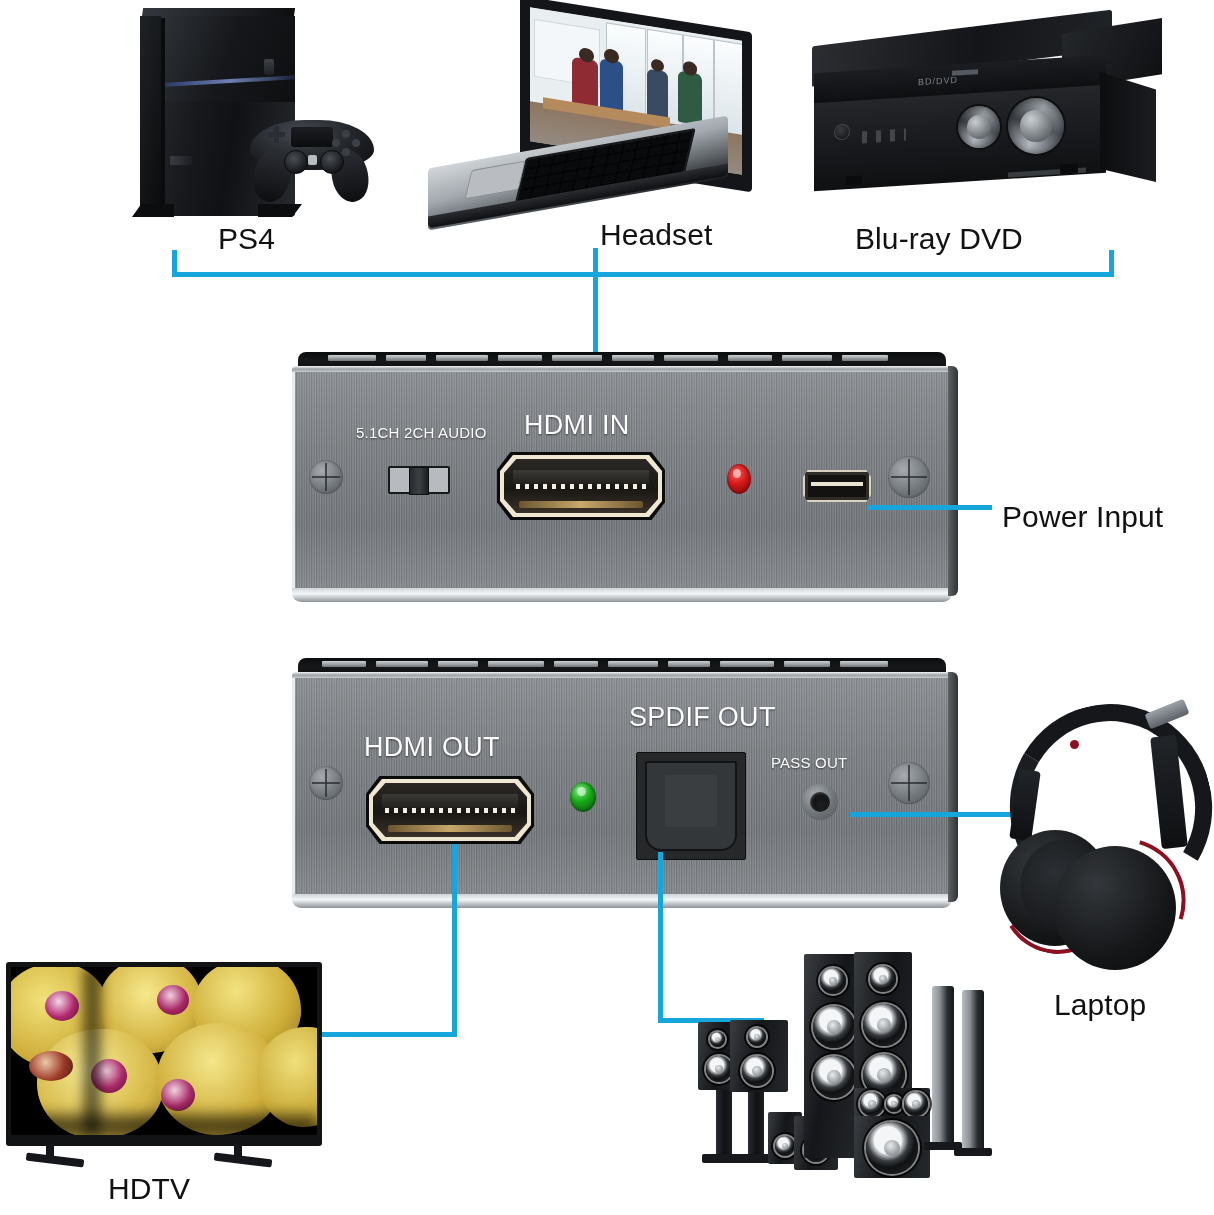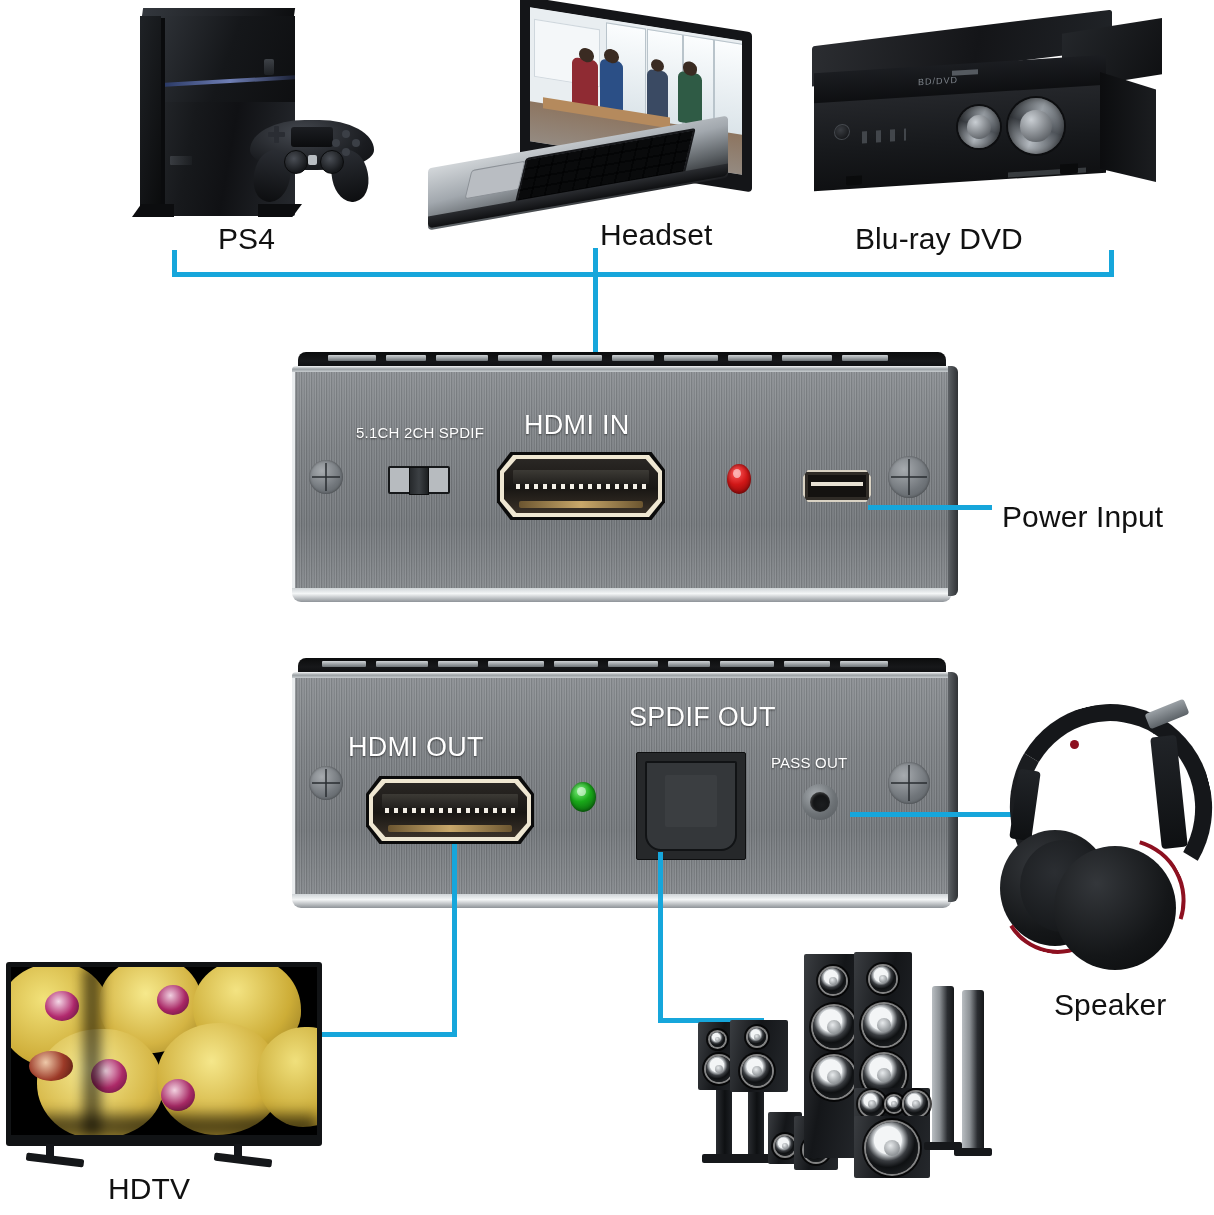--- a/index.html
+++ b/index.html
@@ -302,7 +302,7 @@
     <div class="screw" style="left:25px;top:108px;width:34px;height:34px;"></div>
     <div class="screw" style="left:604px;top:104px;width:42px;height:42px;"></div>
 
-    <div class="dev-label small" style="left:72px;top:72px;">5.1CH 2CH SPDIF</div>
+    <div class="dev-label small" style="left:72px;top:72px;">5.1CH 2CH AUDIO</div>
     <div class="sw-body" style="left:104px;top:114px;width:62px;height:28px;">
       <div class="sw-knob" style="left:19px;top:-1px;width:20px;height:28px;"></div>
     </div>

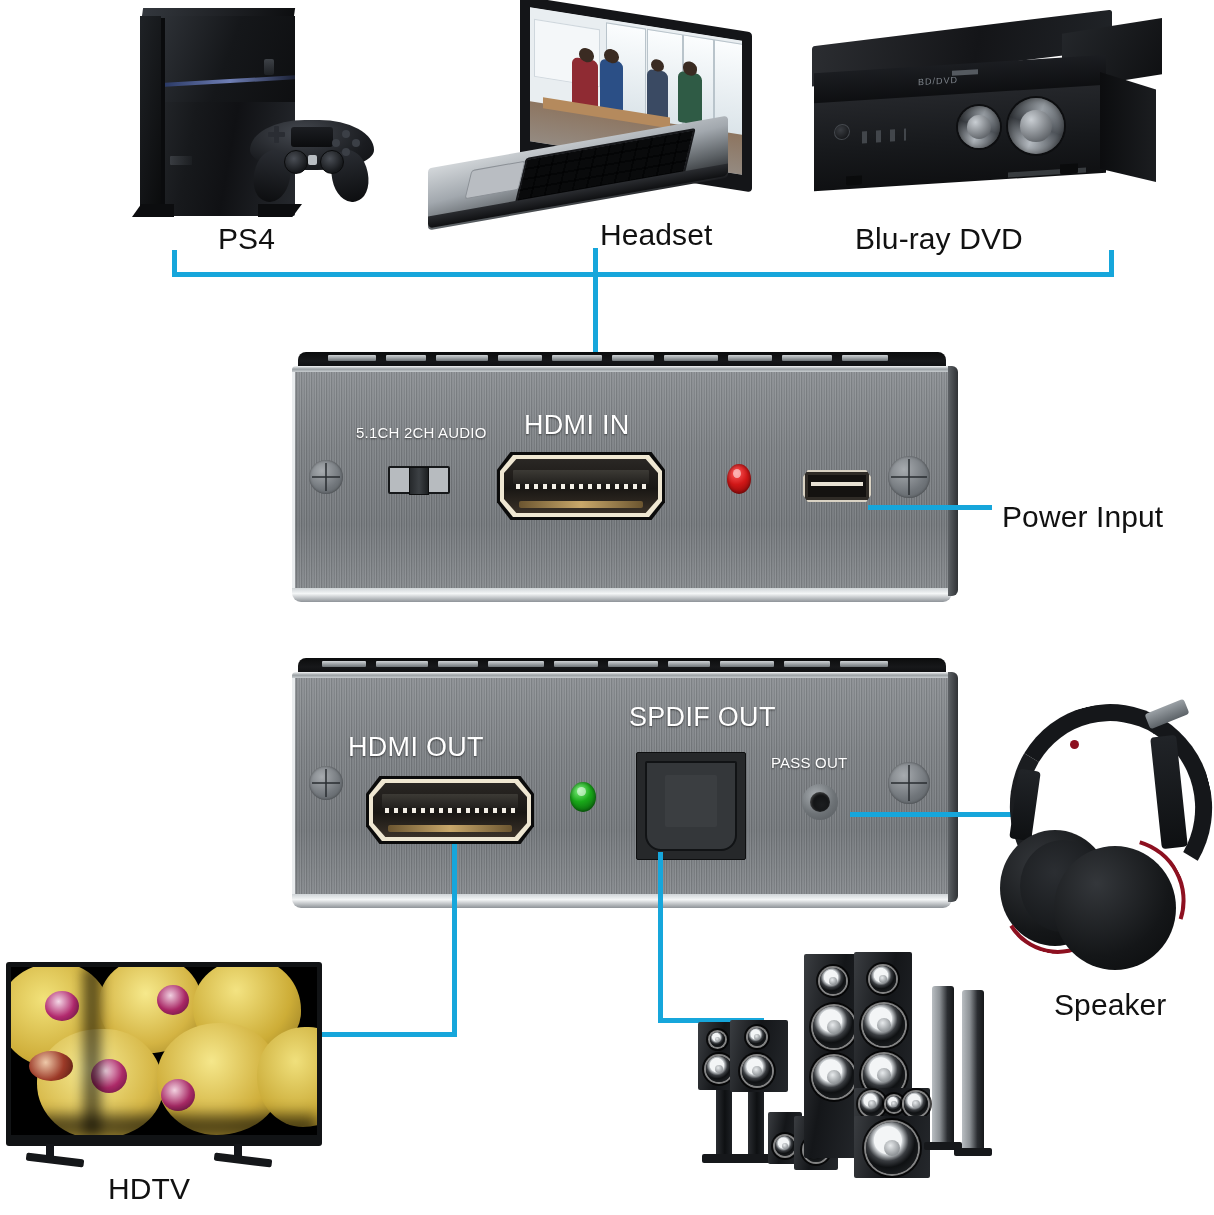--- a/index.html
+++ b/index.html
@@ -351,7 +351,7 @@
     <div class="screw" style="left:25px;top:108px;width:34px;height:34px;"></div>
     <div class="screw" style="left:604px;top:104px;width:42px;height:42px;"></div>
 
-    <div class="dev-label" style="left:64px;top:74px;text-align:right;">HDMI OUT</div>
+    <div class="dev-label" style="left:80px;top:74px;text-align:right;">HDMI OUT</div>
     <div class="hdmi" style="left:82px;top:118px;width:168px;height:68px;">
       <div class="hdmi-shell"></div>
       <div class="hdmi-inner">

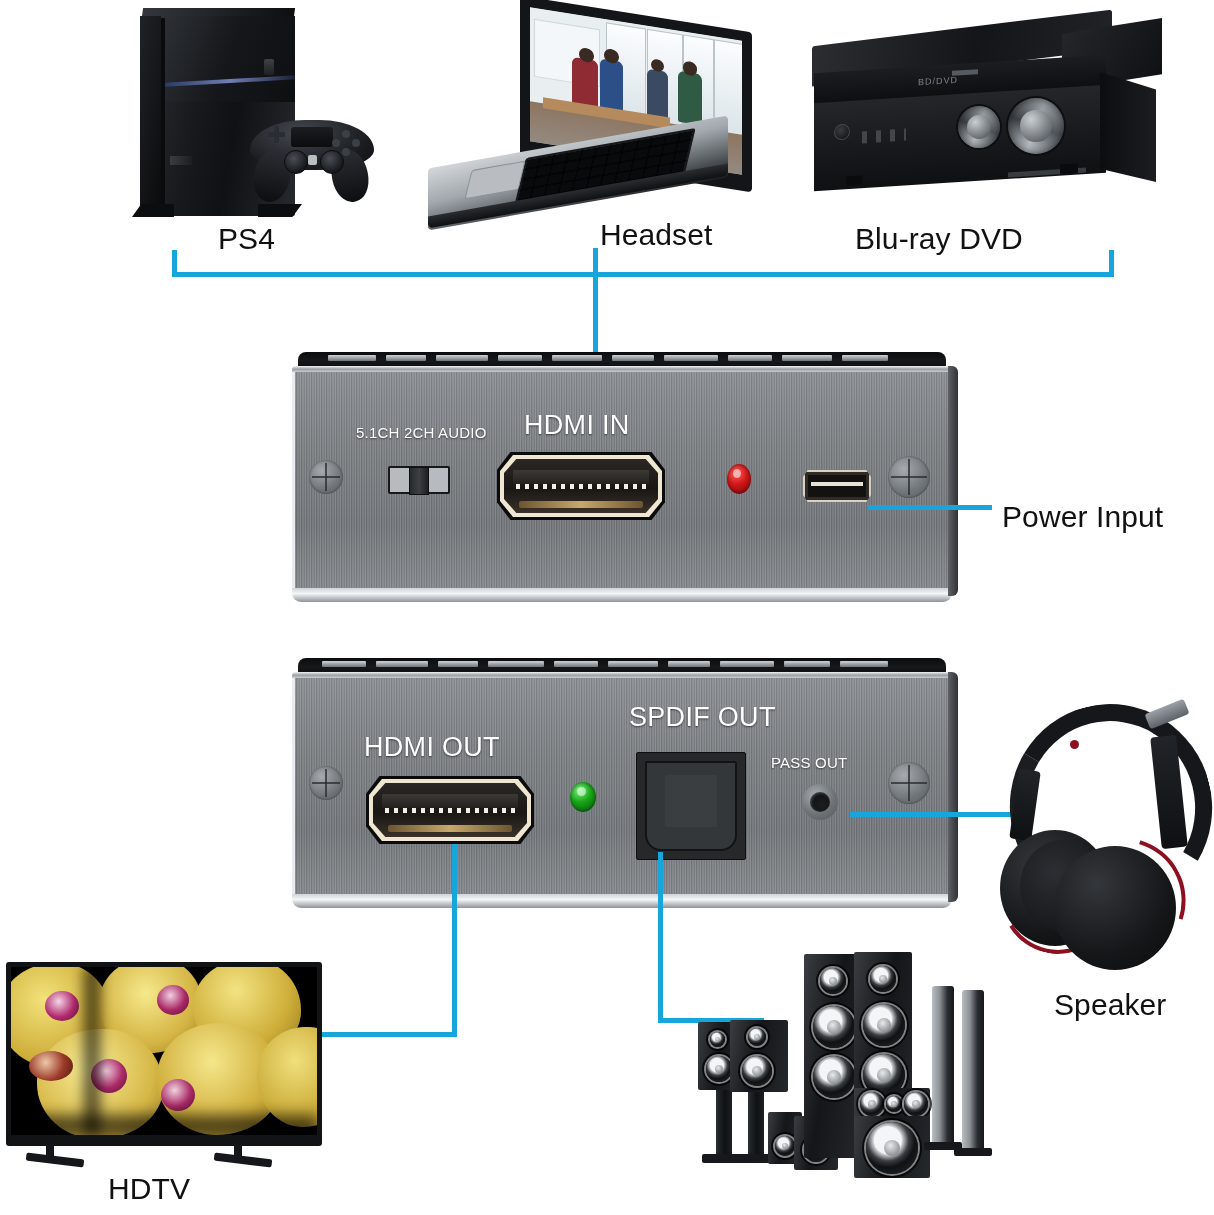--- a/index.html
+++ b/index.html
@@ -480,7 +480,7 @@
     <div class="hs-red" style="left:78px;top:136px;width:120px;height:124px;transform:rotate(-118deg);"></div>
     <div class="abs" style="left:92px;top:40px;width:9px;height:9px;border-radius:50%;background:#8d1020;"></div>
   </div>
-  <div class="lbl" style="left:1054px;top:988px;">Speaker</div>
+  <div class="lbl" style="left:1054px;top:988px;">Laptop</div>
 
 </div>
 

